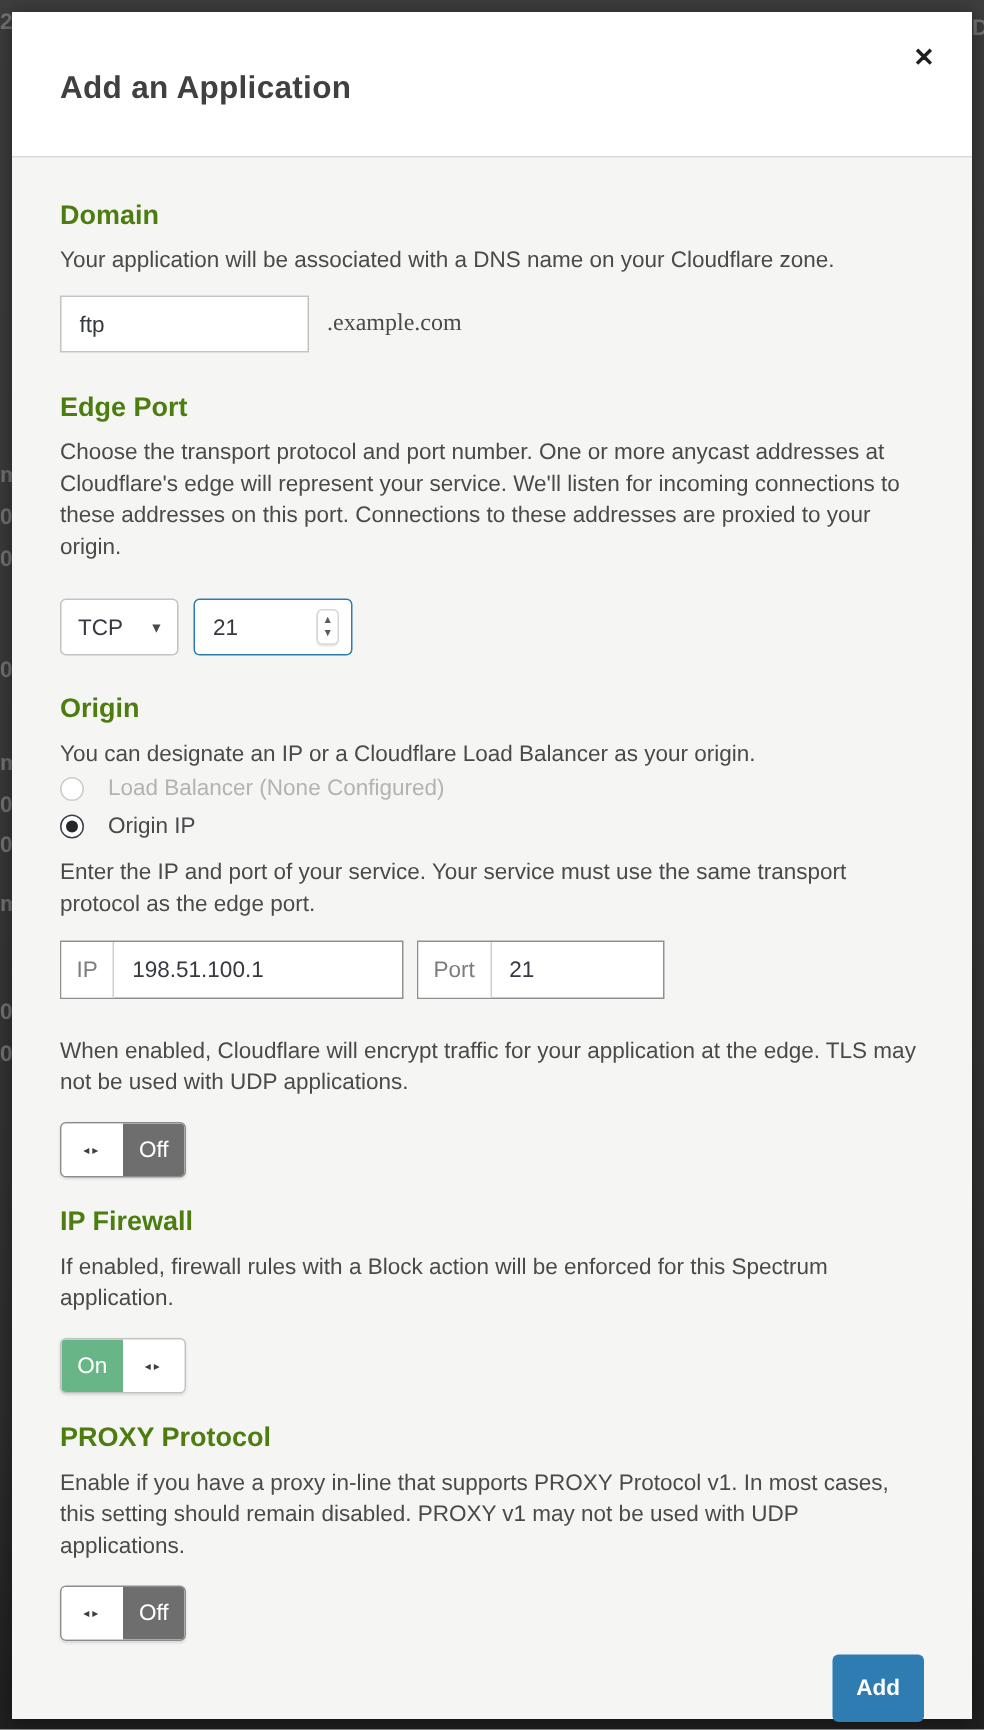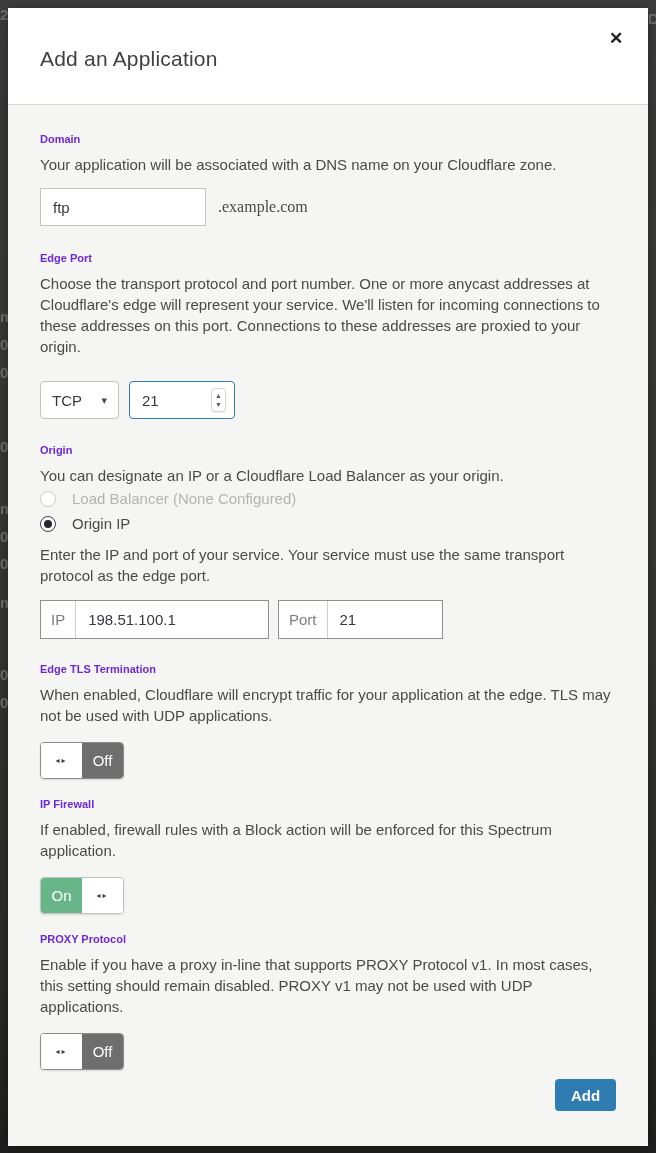--- a/index.html
+++ b/index.html
@@ -31,7 +31,7 @@
     border-bottom:1px solid #d9d9d9; position:relative;
     padding:39px 32px 0 32px;
   }
-  .modal-title { font-size:21px; font-weight:400; color:#404040; letter-spacing:.2px; }
+  .modal-title { font-size:21px; font-weight:700; color:#404040; letter-spacing:.2px; }
   .close-btn {
     position:absolute; top:16px; right:18px; width:28px; height:28px;
     display:flex; align-items:center; justify-content:center;

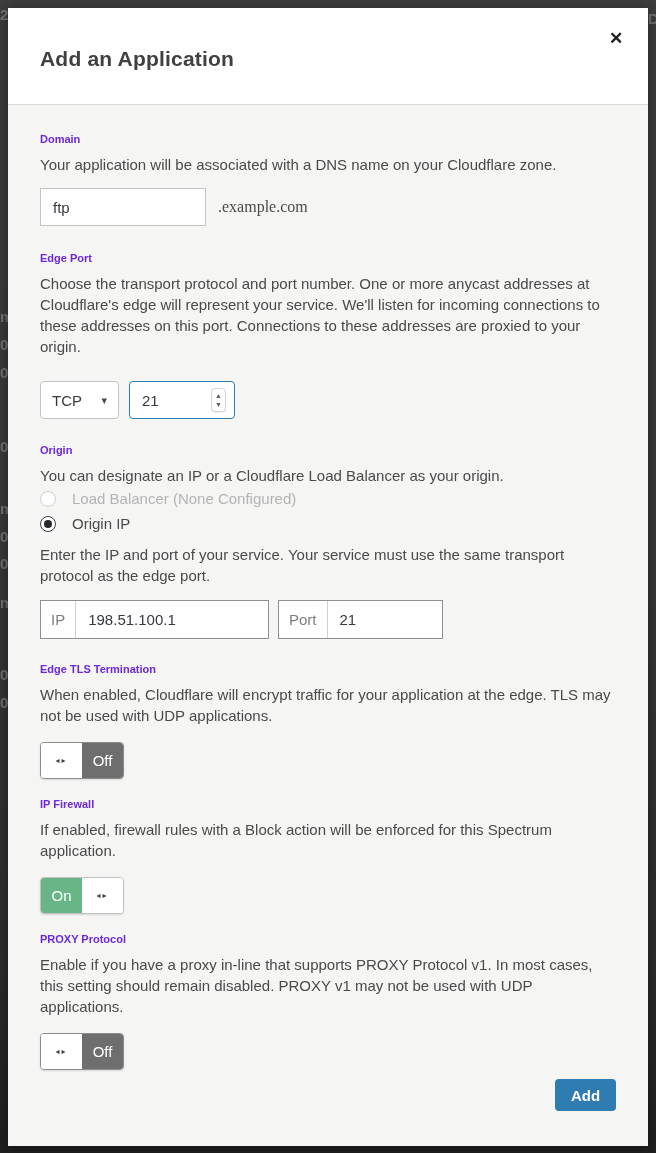--- a/index.html
+++ b/index.html
@@ -39,7 +39,7 @@
   }
   .modal-body { padding:28px 32px 0 32px; flex:1 1 auto; }
 
-  .section-h { font-size:11px; font-weight:700; color:#6d28d9; margin-bottom:9px; }
+  .section-h { font-size:18px; font-weight:700; color:#4d7c0f; margin-bottom:9px; }
   .section-p { font-size:15px; color:#4a4a4a; line-height:21px; margin-bottom:13px; max-width:584px; }
 
   

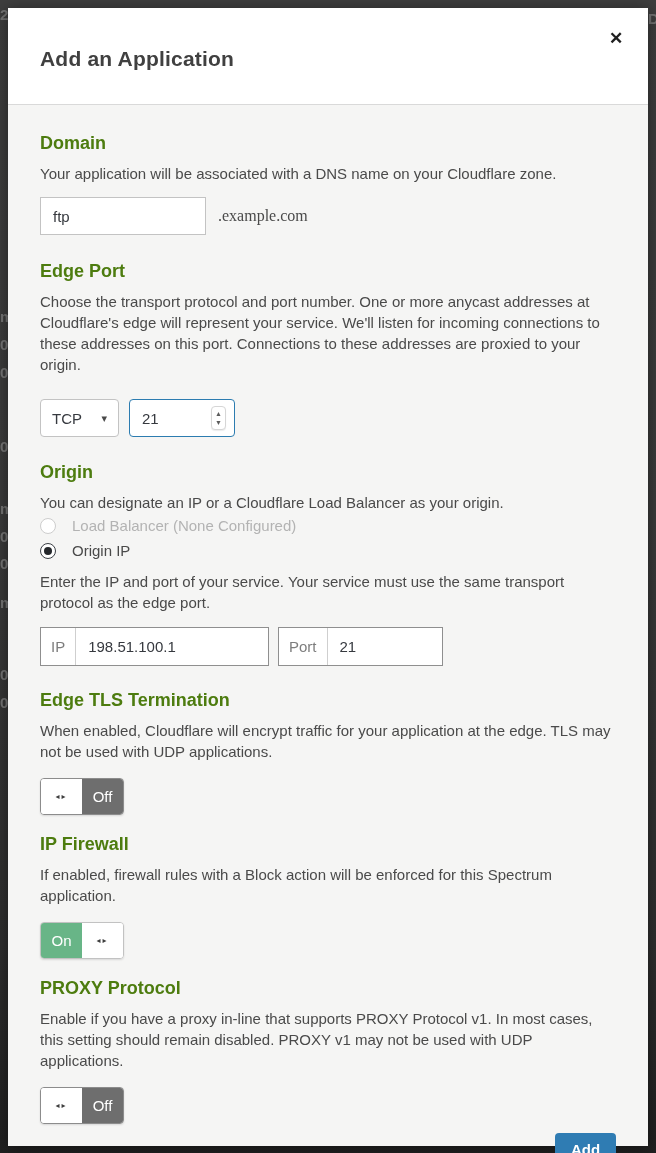--- a/index.html
+++ b/index.html
@@ -207,7 +207,6 @@
     </div>
 
     <div class="sec-tls">
-      <div class="section-h">Edge TLS Termination</div>
       <div class="section-p">When enabled, Cloudflare will encrypt traffic for your application at the edge. TLS may not be used with UDP applications.</div>
       <div class="toggle toggle-off">
         <span class="half half-grip">

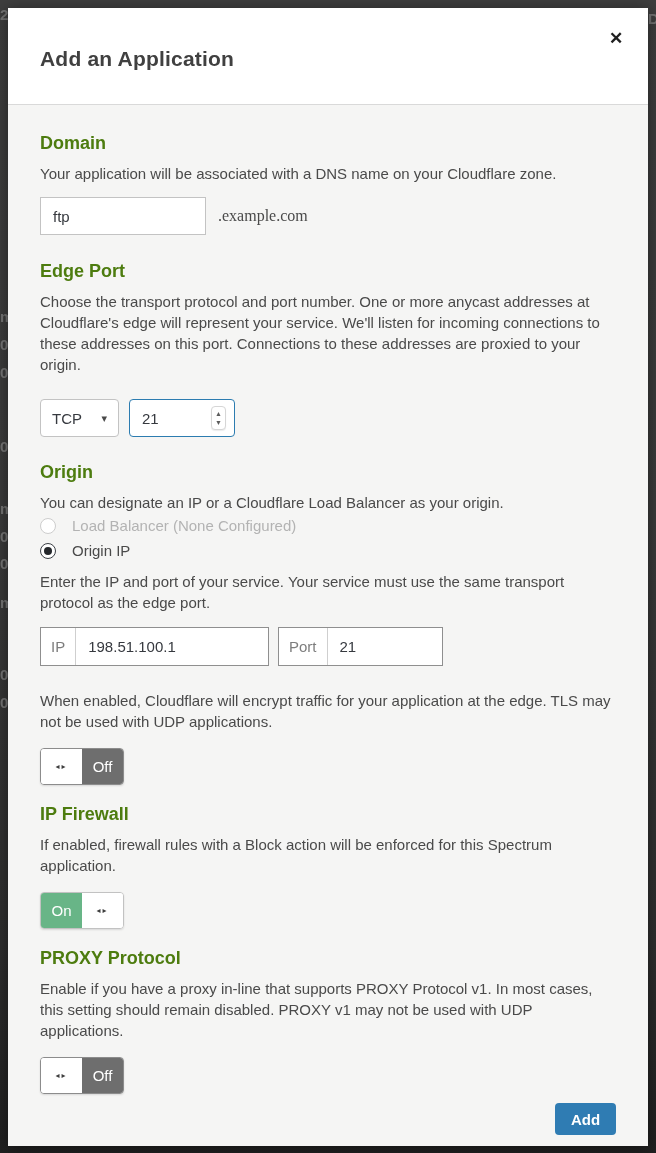--- a/index.html
+++ b/index.html
@@ -120,7 +120,7 @@
   
   .footer-row { display:flex; justify-content:flex-end; margin-top:9px; }
   .add-btn {
-    min-width:61px; height:32px; background:#2f7cb3; color:#fff; border:none; border-radius:4px;
+    min-width:61px; height:45px; background:#2f7cb3; color:#fff; border:none; border-radius:4px;
     font-family:inherit; font-size:15px; font-weight:700; padding:0 15px; cursor:pointer;
   }
 </style>

